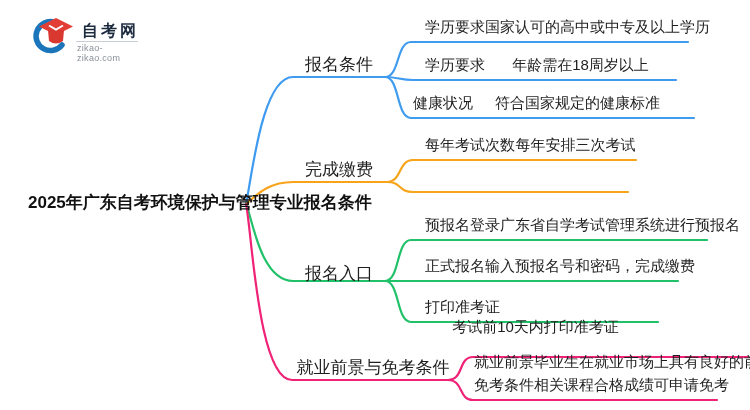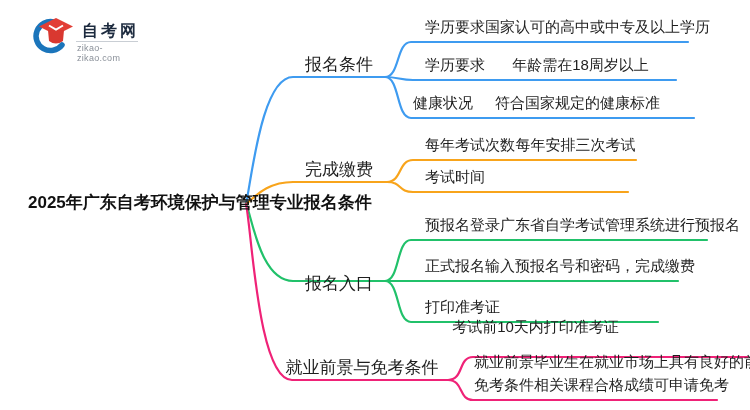--- a/index.html
+++ b/index.html
@@ -113,7 +113,6 @@
     <span class="v">每年安排三次考试</span>
   </div>
   <div class="row pad r22">
-    <span class="k">考试时间</span>
   </div>
 
   <div class="row pad r31">

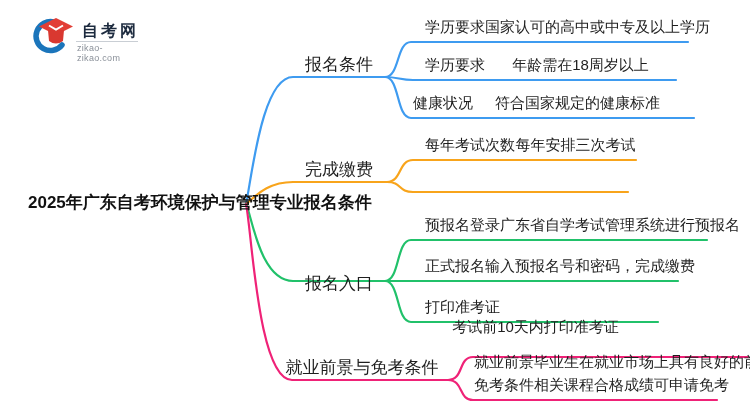--- a/index.html
+++ b/index.html
@@ -13,7 +13,7 @@
   .branch-label{text-align:center;font-weight:500;}
   .b1{left:292px;top:55px;width:94px;}
   .b2{left:292px;top:160px;width:94px;}
-  .b3{left:292px;top:274px;width:94px;}
+  .b3{left:292px;top:264px;width:94px;}
   .b4{left:284px;top:358px;width:156px;text-align:center;}
   .row{position:absolute;display:flex;height:20px;white-space:nowrap;font-size:15px;line-height:20px;}
   .row .k{flex:0 0 auto;}

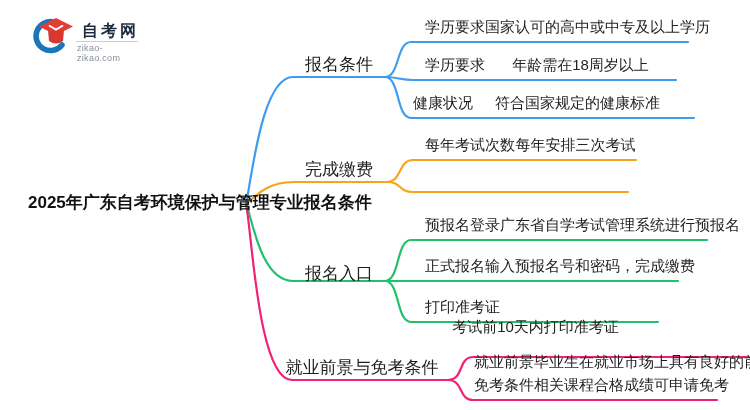--- a/index.html
+++ b/index.html
@@ -14,7 +14,7 @@
   .b1{left:292px;top:55px;width:94px;}
   .b2{left:292px;top:160px;width:94px;}
   .b3{left:292px;top:264px;width:94px;}
-  .b4{left:284px;top:358px;width:156px;text-align:center;}
+  .b4{left:295px;top:358px;width:156px;text-align:center;}
   .row{position:absolute;display:flex;height:20px;white-space:nowrap;font-size:15px;line-height:20px;}
   .row .k{flex:0 0 auto;}
   .row .v{flex:1 1 auto;text-align:center;}

